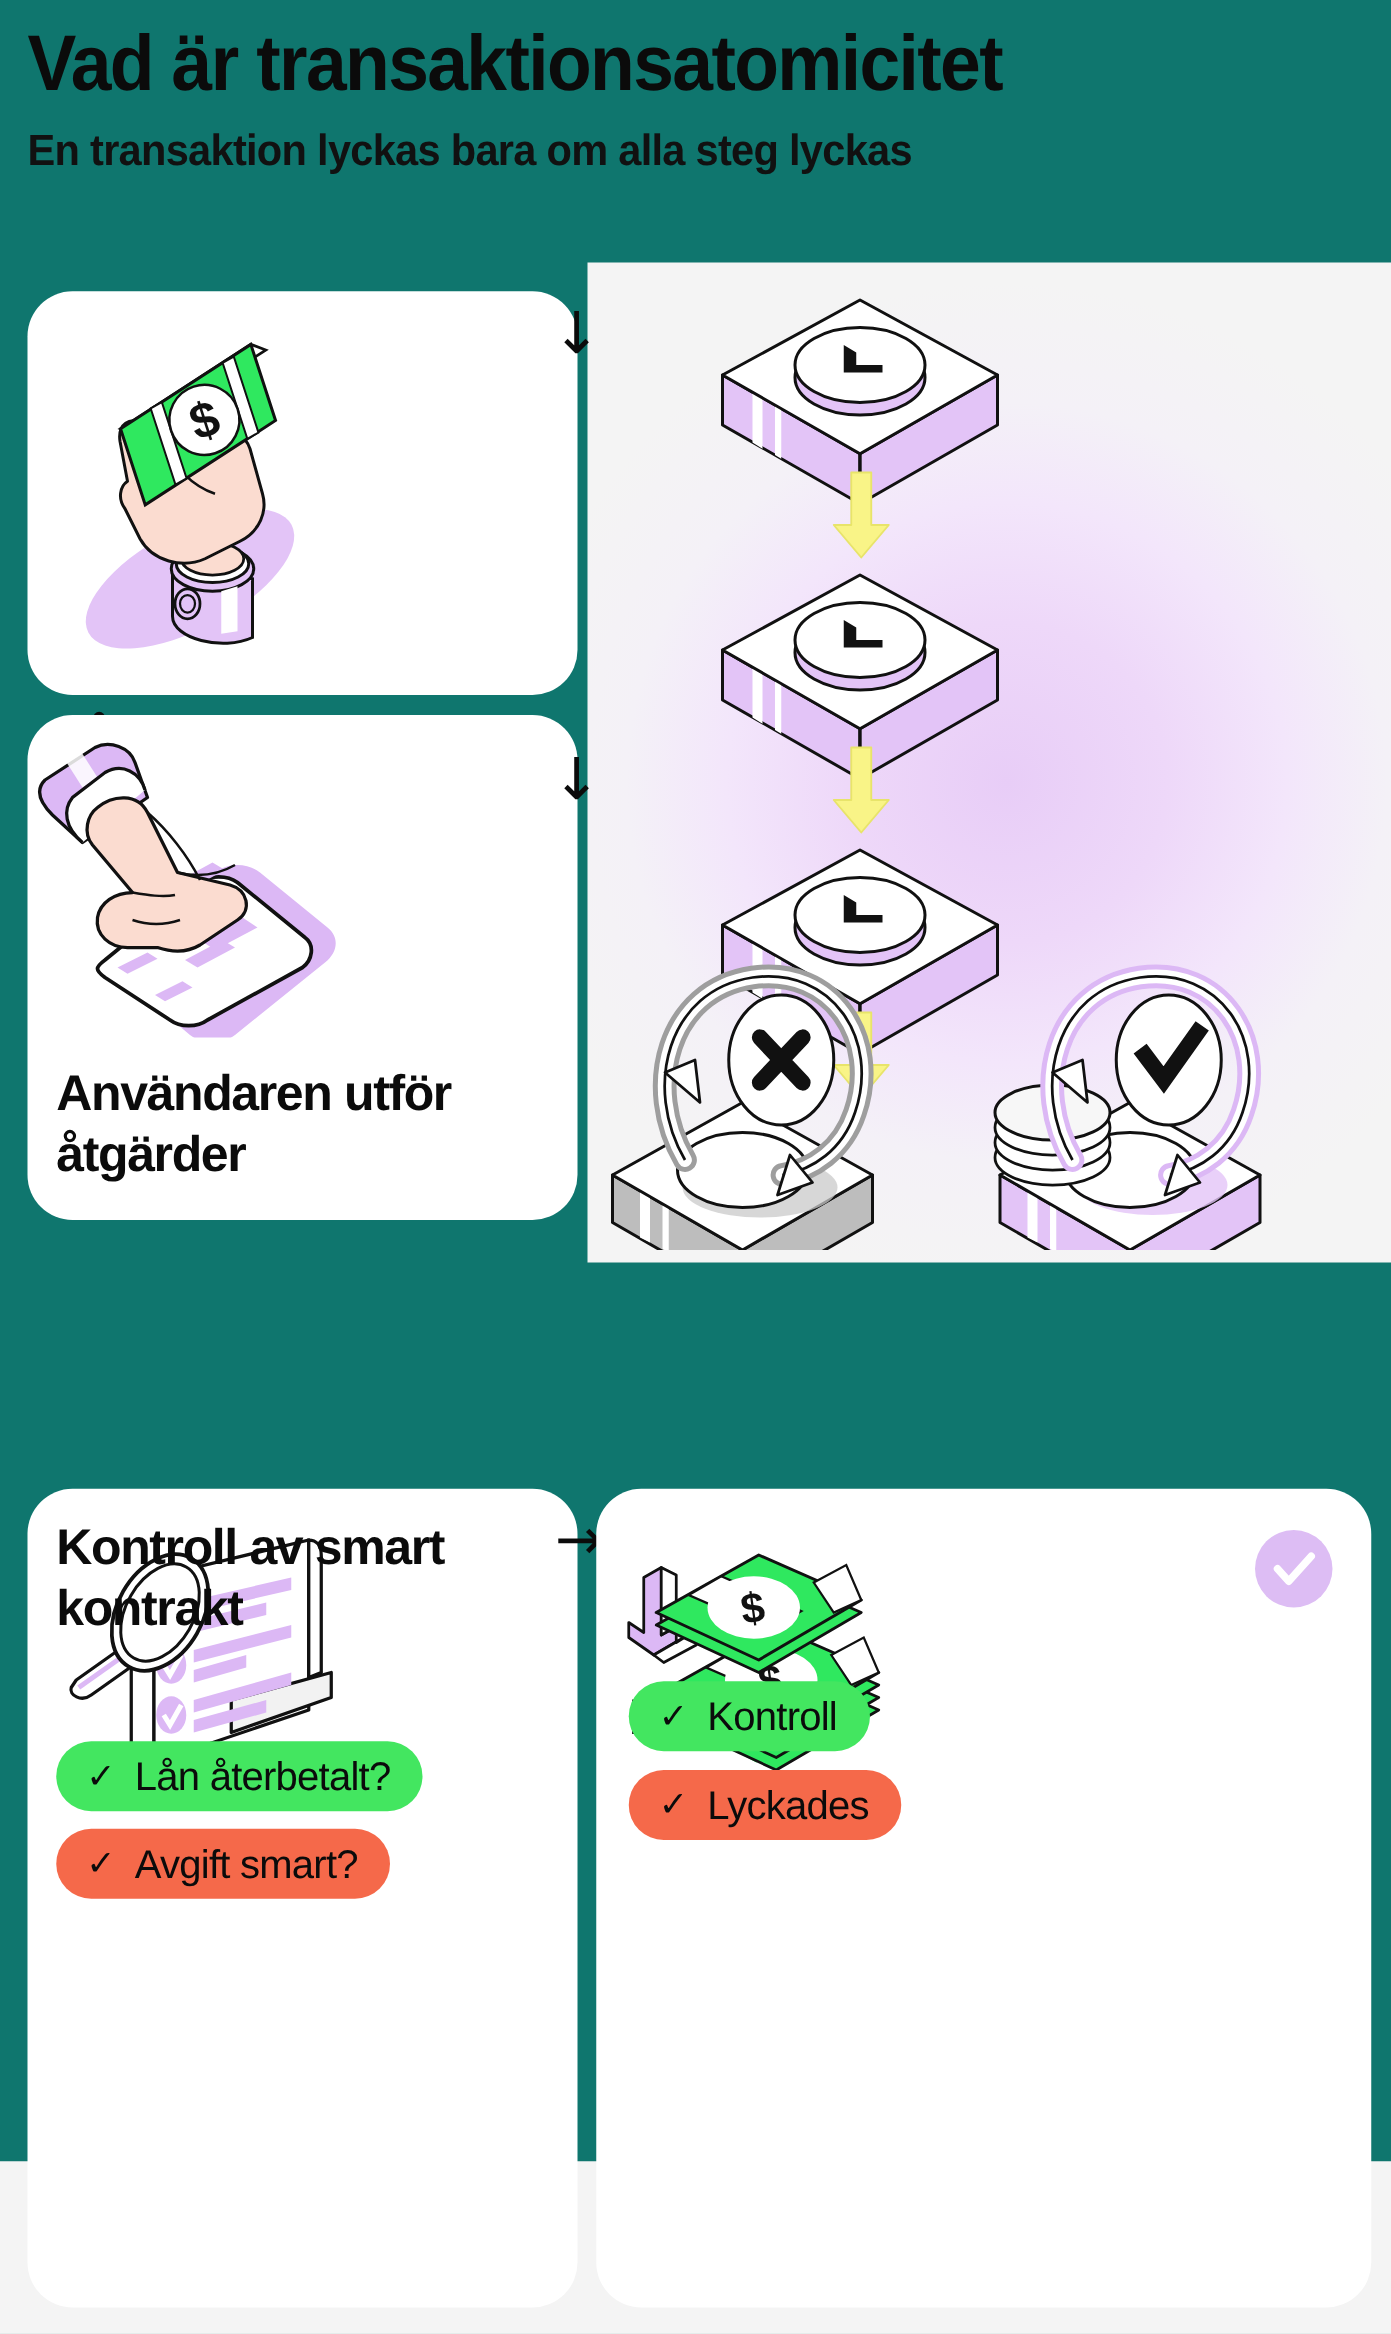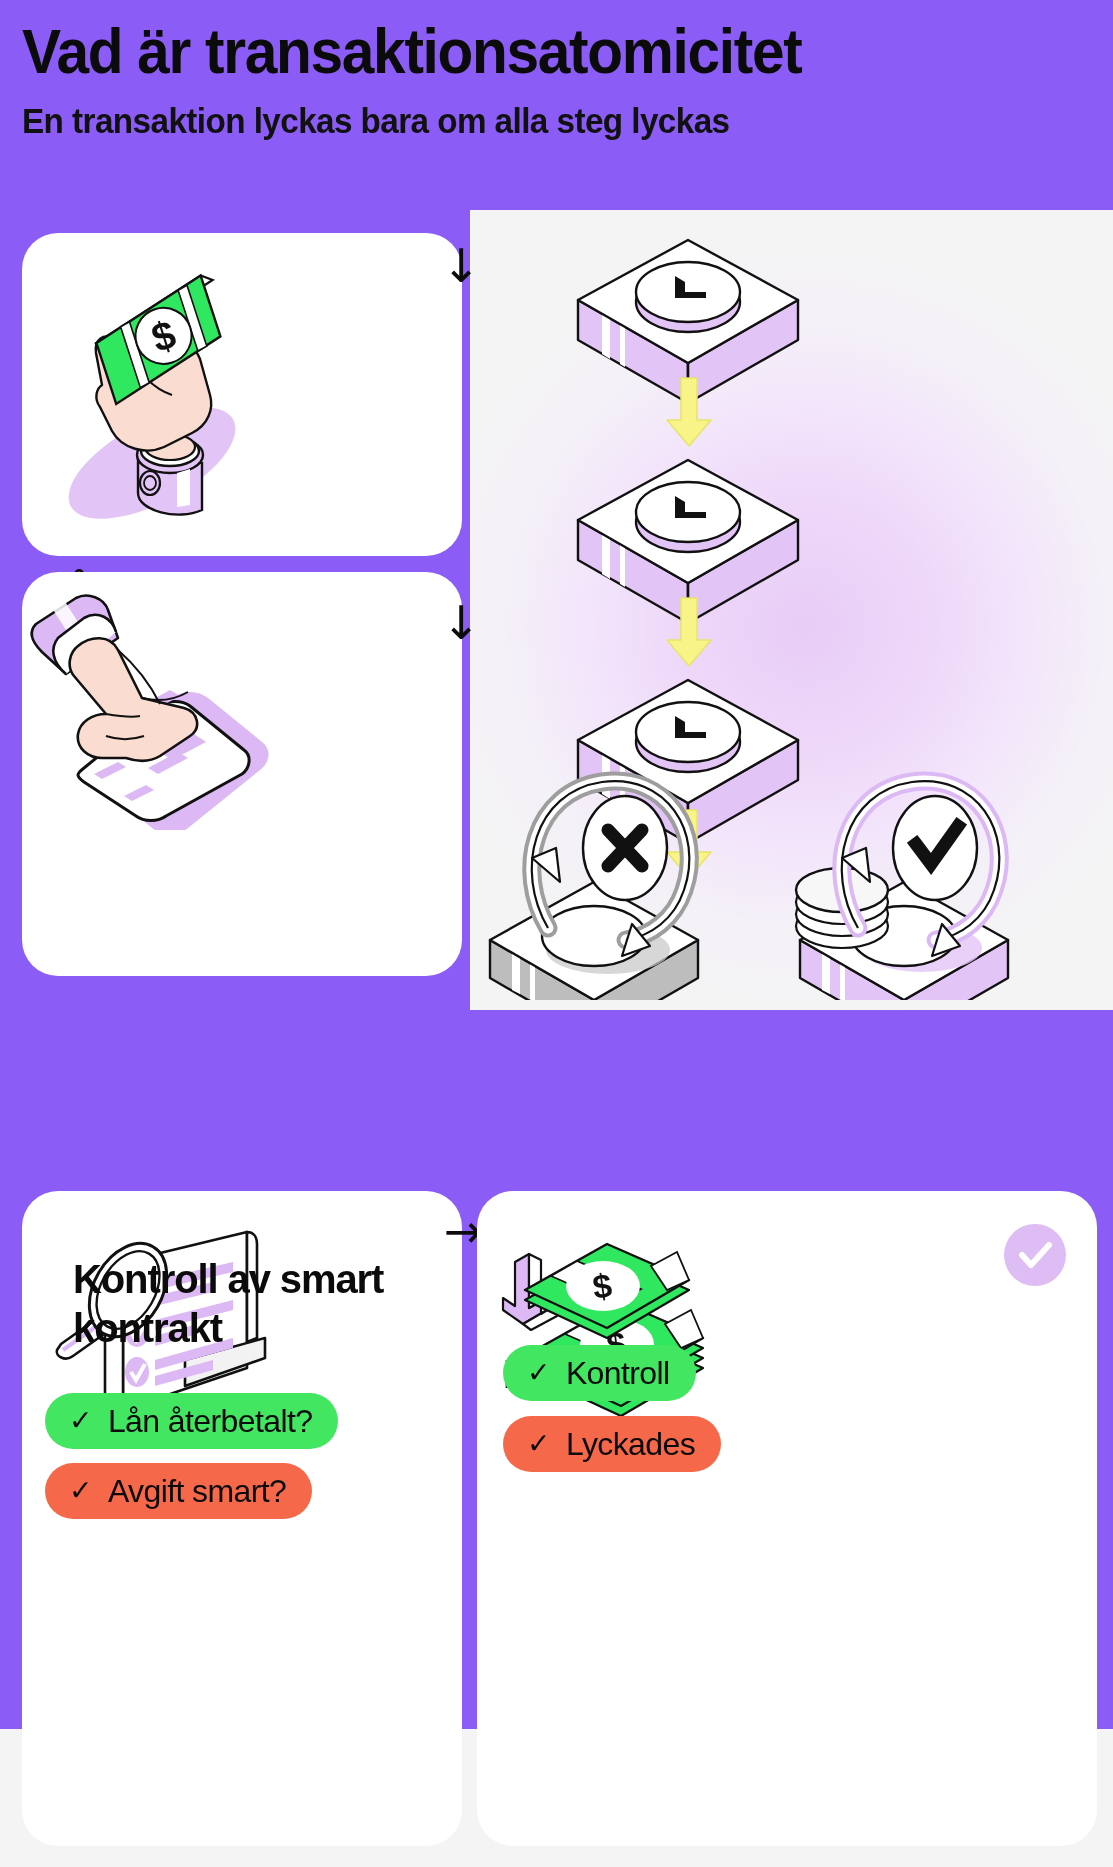--- a/index.html
+++ b/index.html
@@ -16,7 +16,7 @@
     position: relative;
     width: 1113px;
     height: 1729px;
-    background: #8b5cf6;
+    background: #0f766e;
     padding-left: 48px;
   }
 

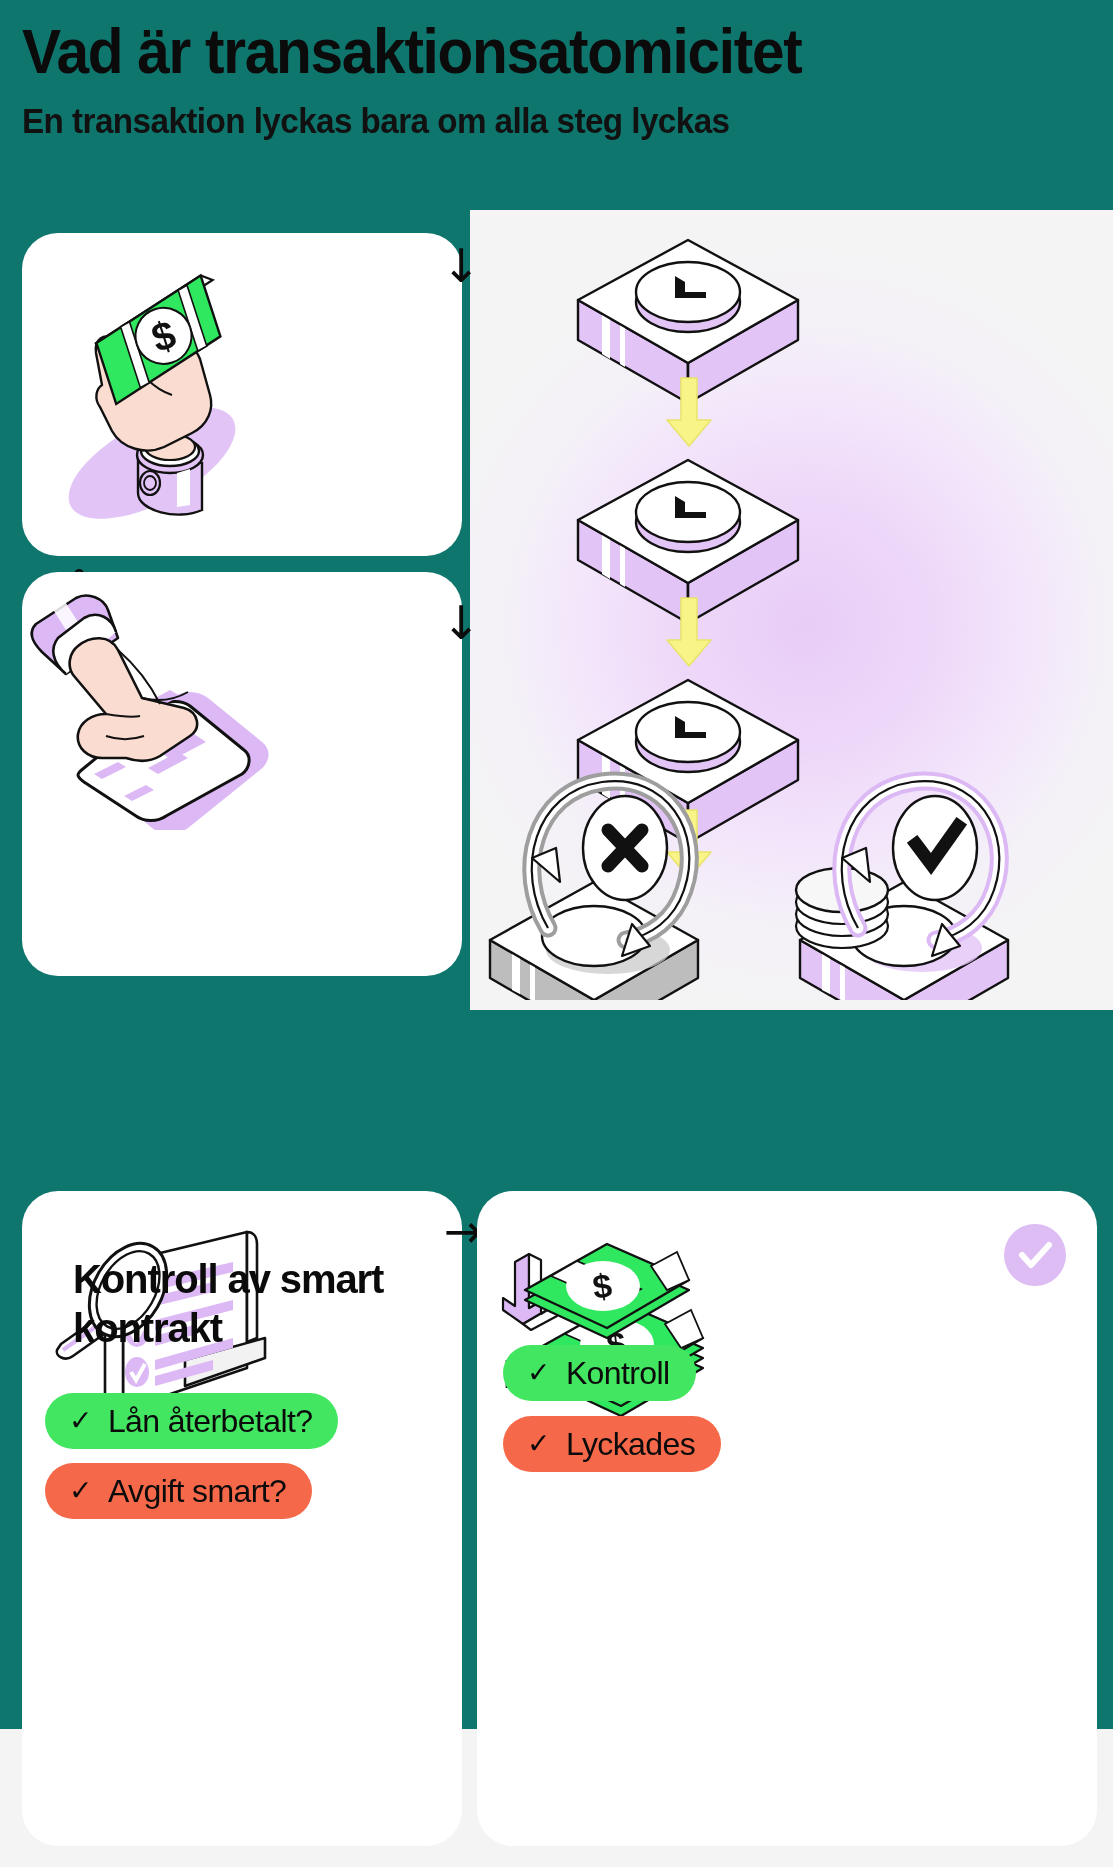--- a/index.html
+++ b/index.html
@@ -314,6 +314,7 @@
   </div>
 
   <div class="card-arrow" id="arrow-2">↓</div>
+  <div class="card-label" id="label-2">Användaren utför åtgärder</div>
 
   <div class="card" id="card-3"></div>
 

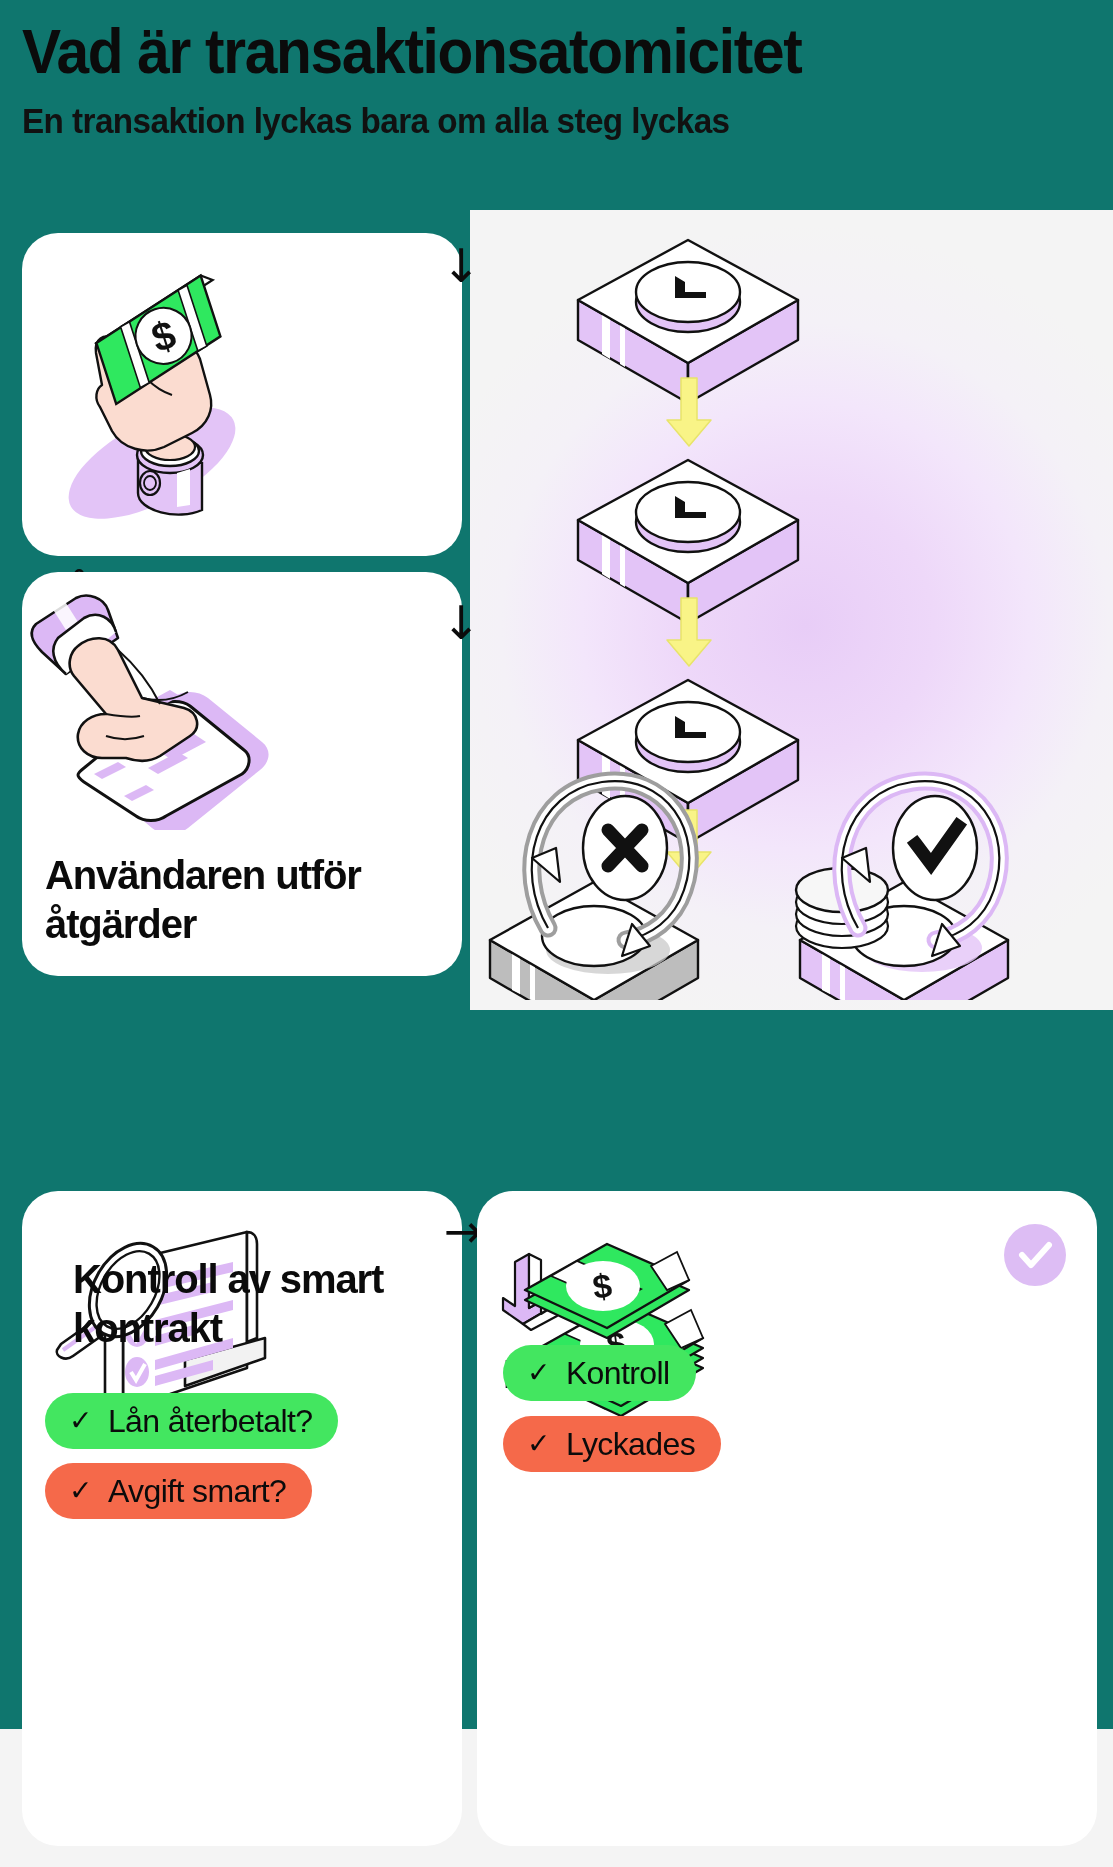--- a/index.html
+++ b/index.html
@@ -110,7 +110,7 @@
   }
   #label-1 { left: 45px;  top: 565px; }
   #label-2 { left: 45px;  top: 851px; width: 380px; }
-  #label-3 { left: 45px;  top: 1255px; width: 370px; margin-left: 28px; }
+  #label-3 { left: 45px;  top: 1214px; width: 370px; }
   #label-4 { left: 503px; top: 1350px; }
 
   .pill {

